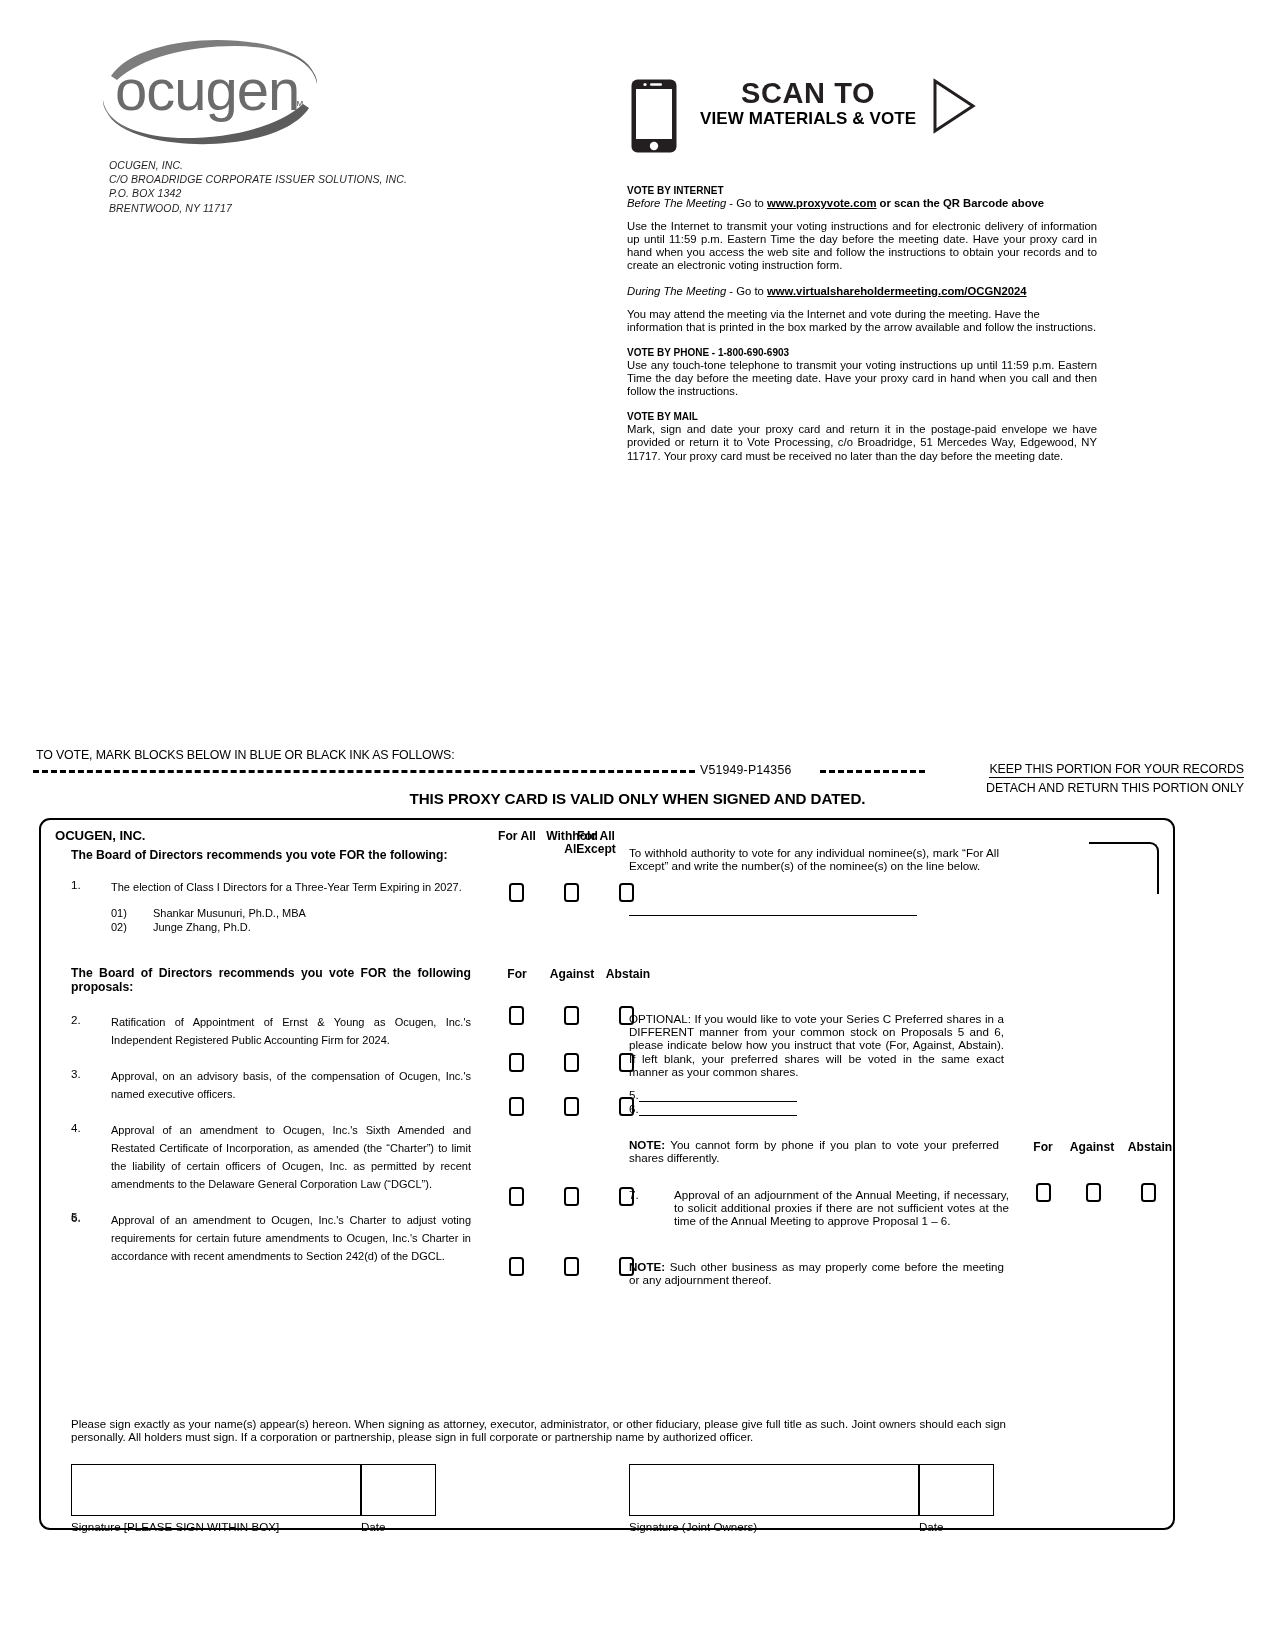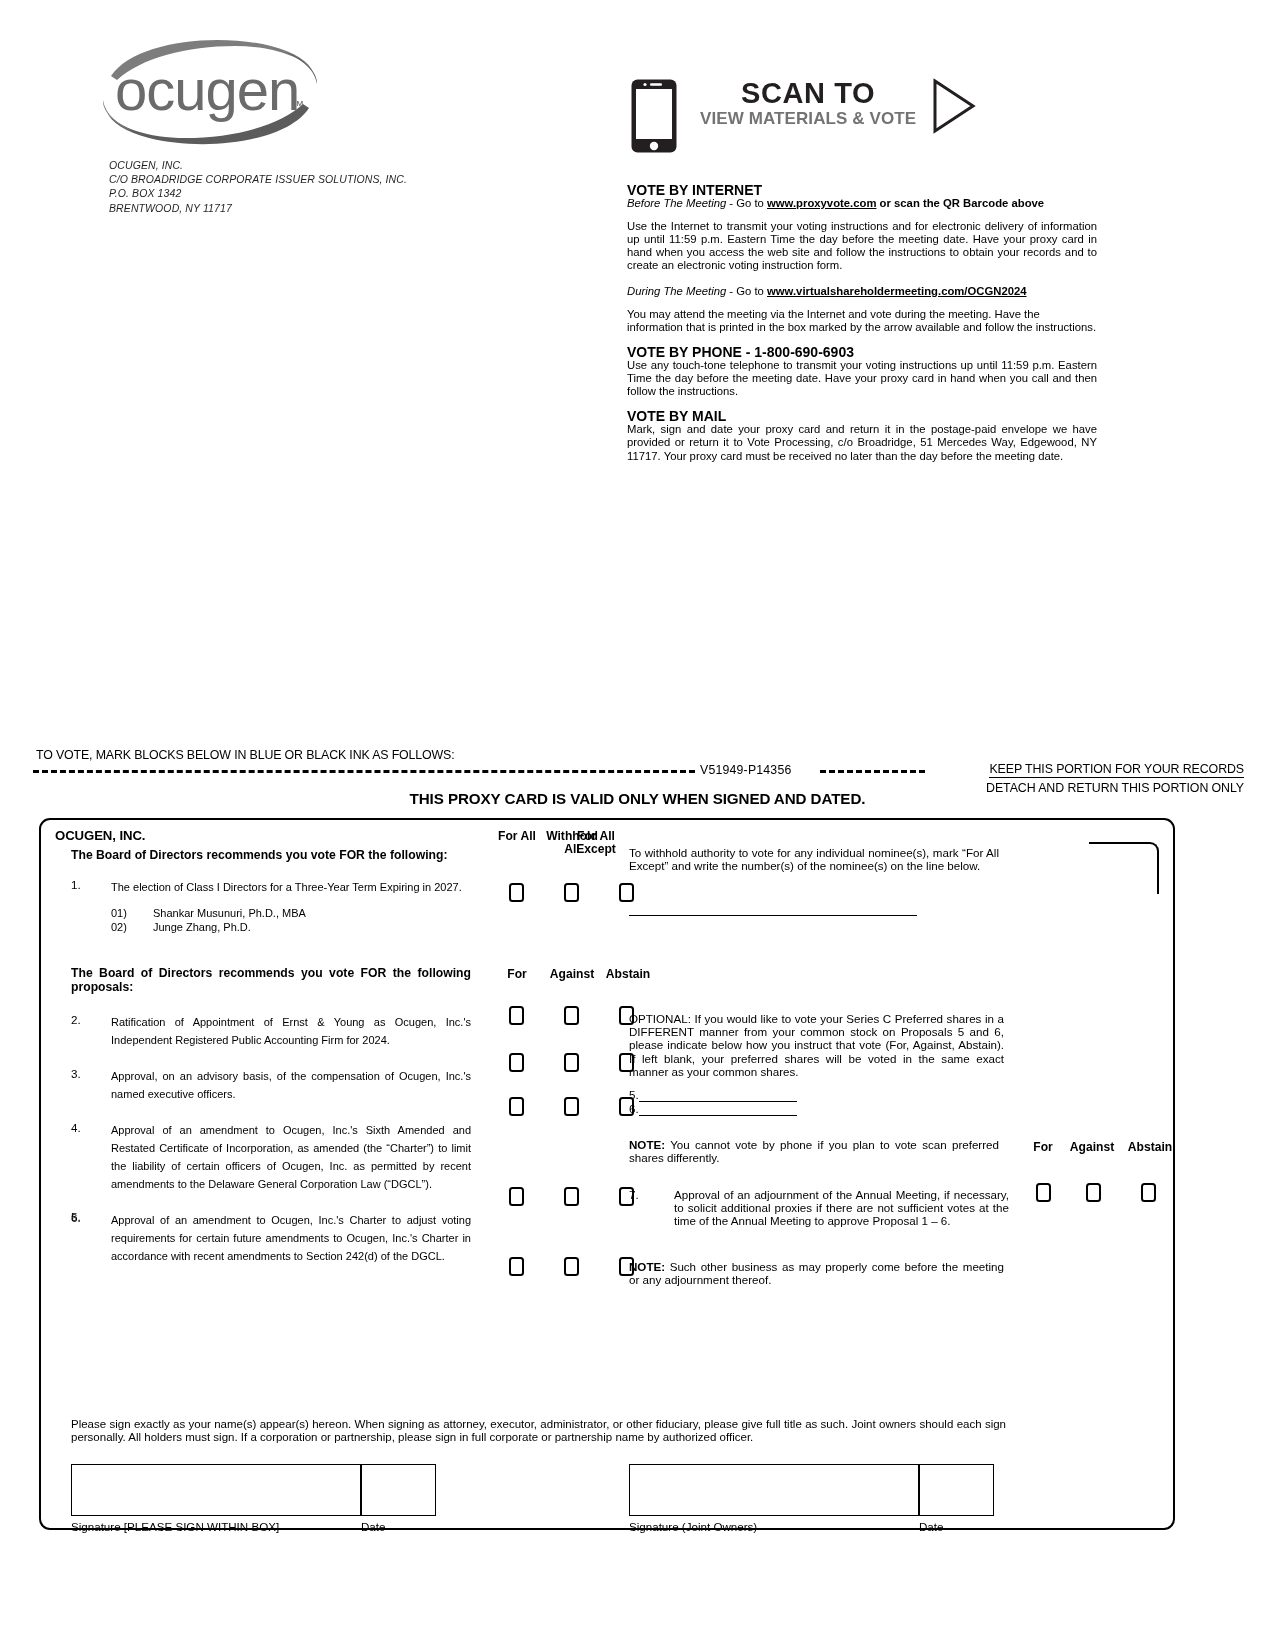--- a/index.html
+++ b/index.html
@@ -42,7 +42,7 @@
   .scan-sub {
     font-family: "Liberation Sans", sans-serif;
     font-weight: bold; font-size: 17px; letter-spacing: 0.1px;
-    line-height: 19px; color: #737373;
+    line-height: 19px; color: #000000;
   }
   .arrow-icon { flex: none; margin-left: 16px; }
 

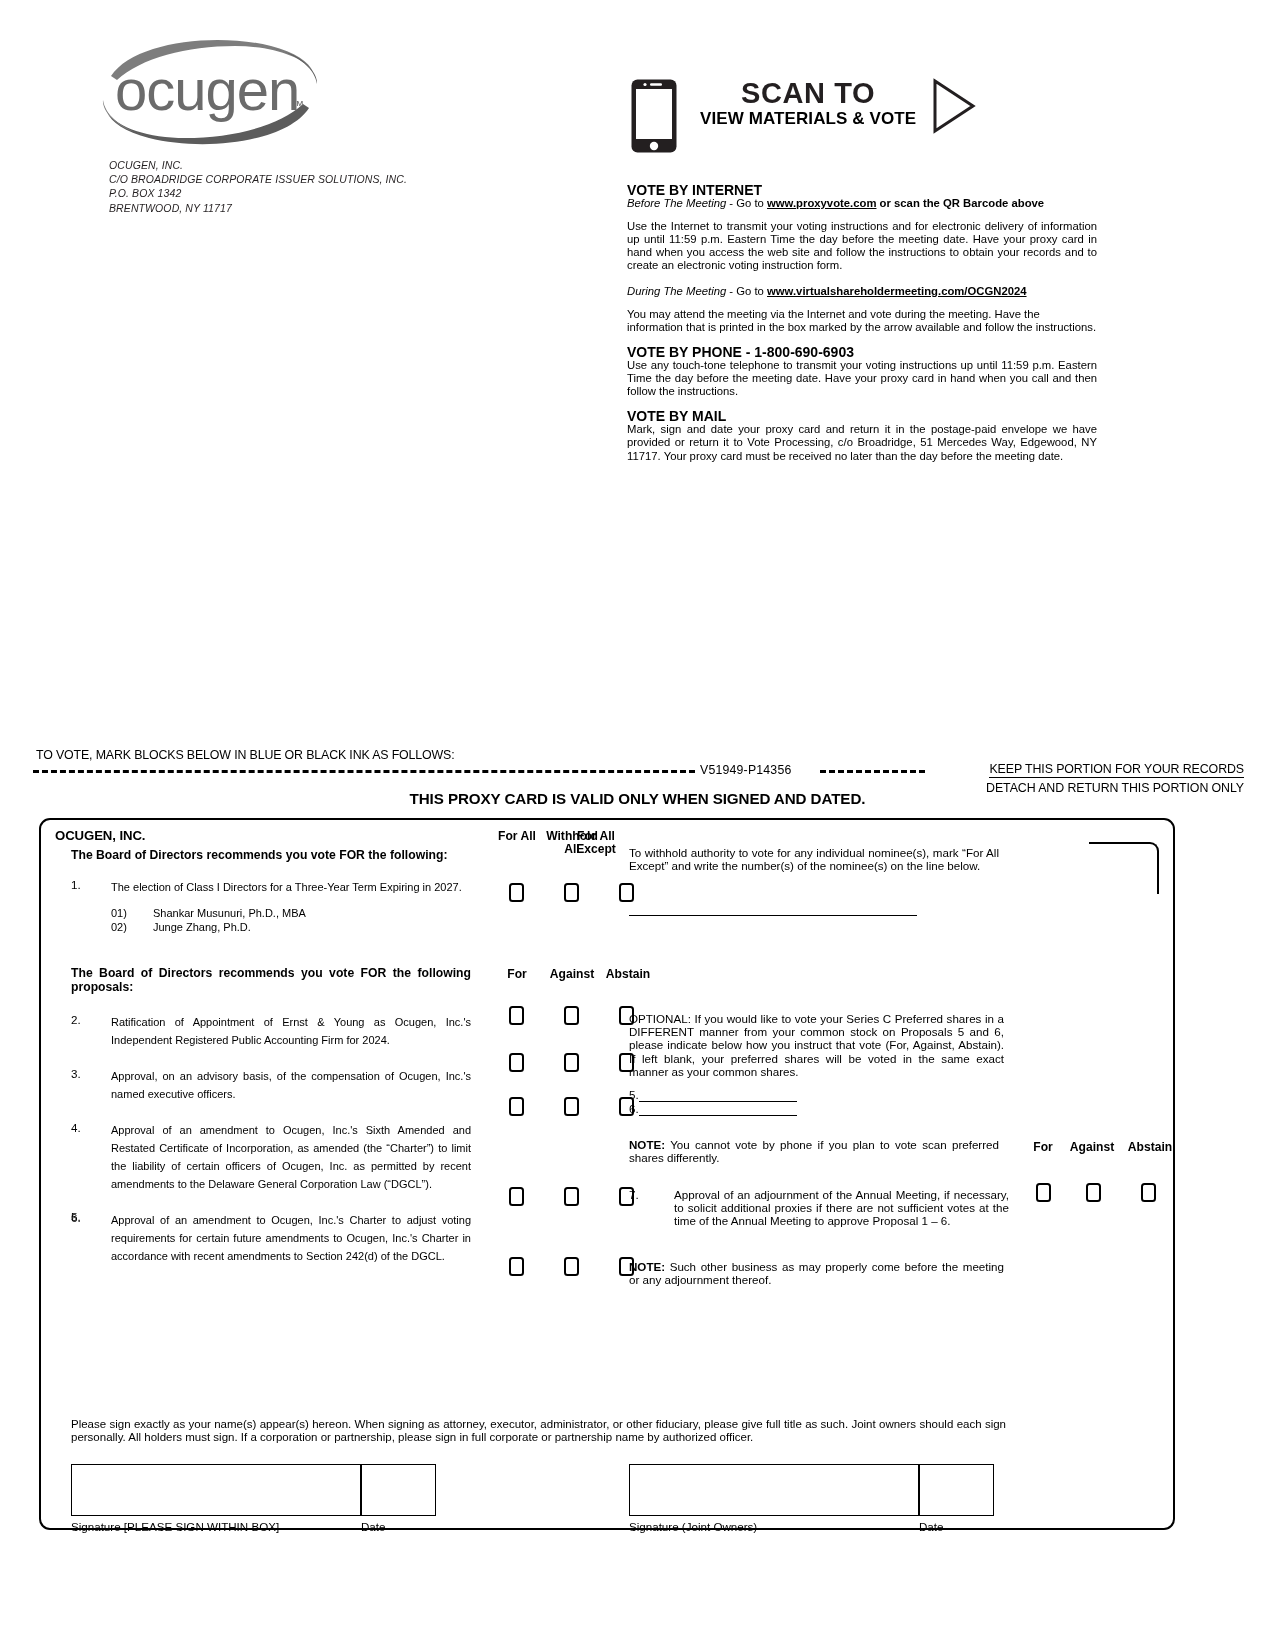--- a/index.html
+++ b/index.html
@@ -50,7 +50,7 @@
     position: absolute; left: 627px; top: 184px; width: 470px;
     font-size: 11.3px; line-height: 13.1px; color: #000;
   }
-  .vi-head { font-weight: bold; font-size: 14px; }
+  .vi-head { font-weight: bold; font-size: 10px; }
   .vi-sub { font-size: 11.3px; }
   .vi-sub i { font-style: italic; }
   .vi-sub b { font-weight: bold; margin-top: 16px; }

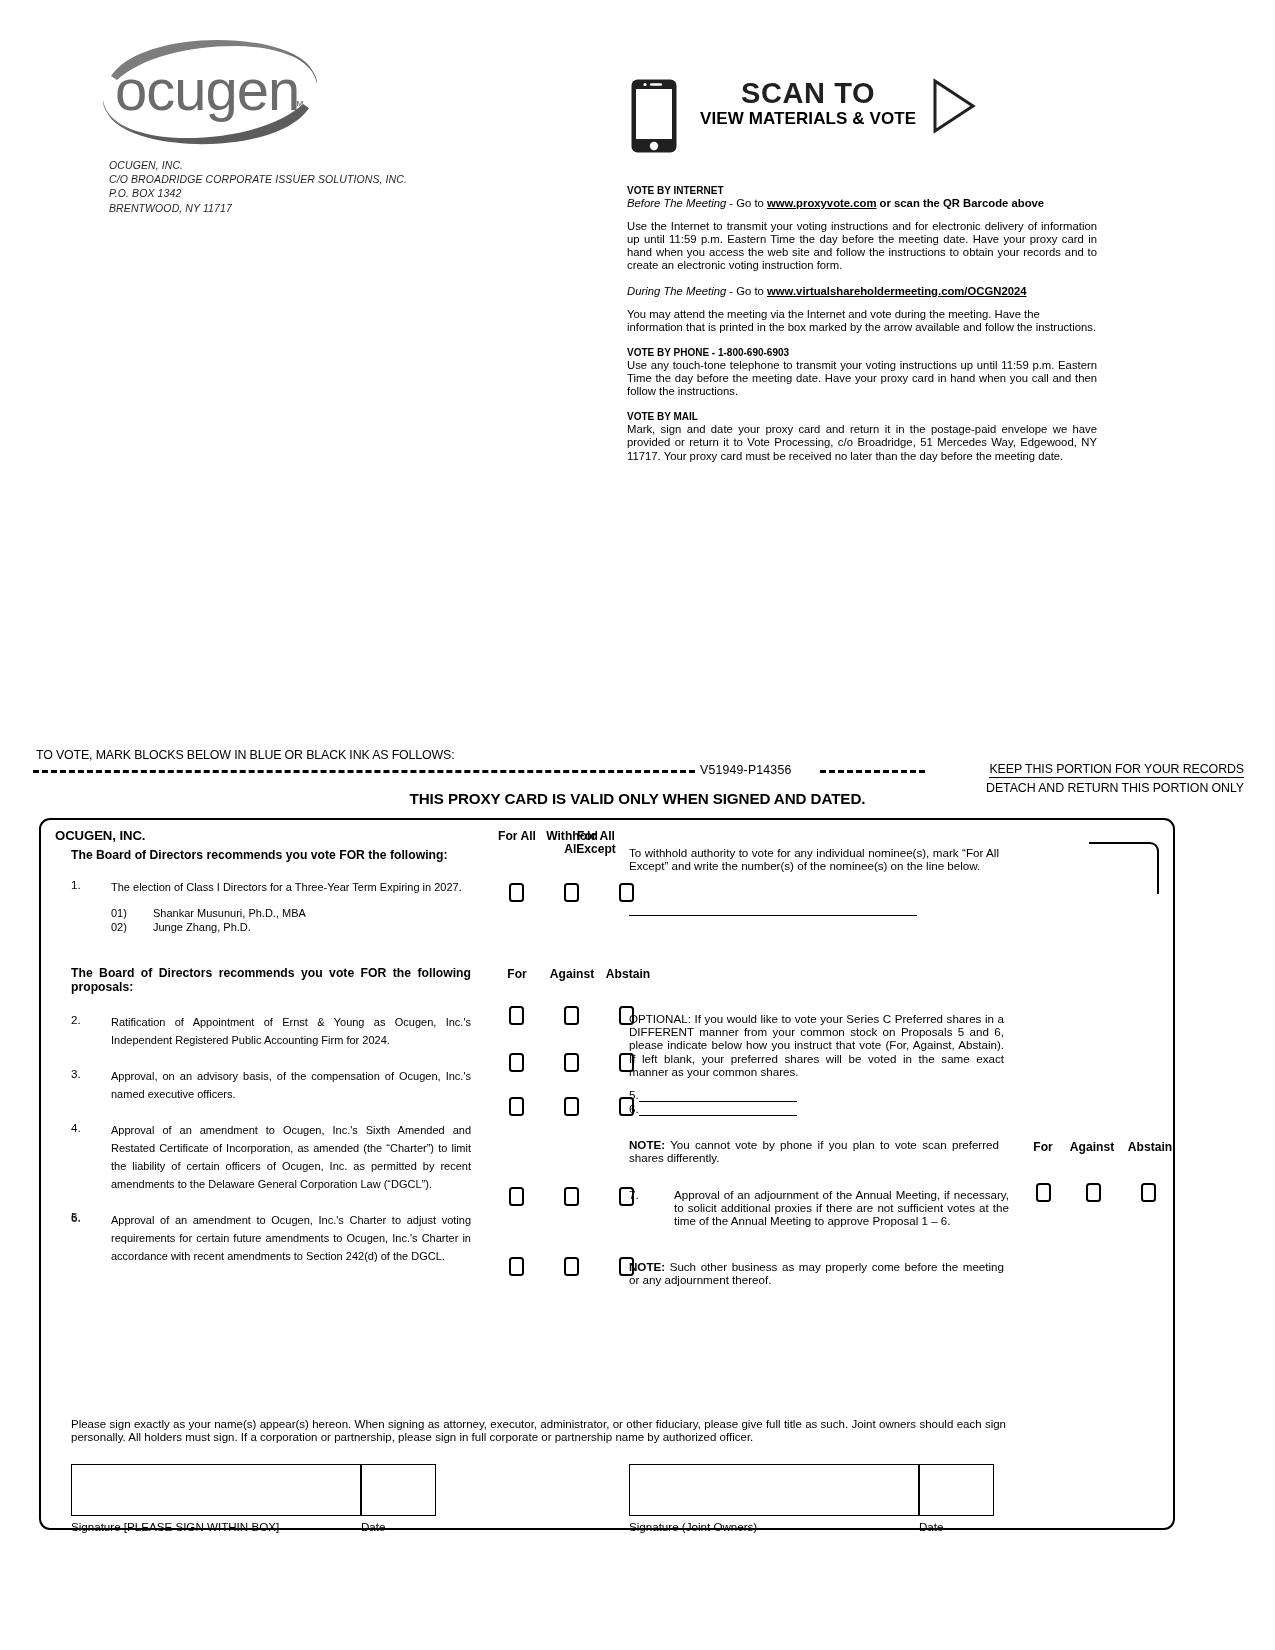--- a/index.html
+++ b/index.html
@@ -334,7 +334,7 @@
       </div>
     </div>
 
-    <div class="note1 rtxt"><b>NOTE:</b><span> You cannot vote by phone if you plan to vote scan preferred shares differently.</span></div>
+    <div class="note1 rtxt"><b>NOTE:</b><span> You cannot form by phone if you plan to vote your preferred shares differently.</span></div>
 
     <div class="r-hdr-lbl" style="left:985px; top:320px; width:34px;">For</div>
     <div class="r-hdr-lbl" style="left:1022px; top:320px; width:58px;">Against</div>

